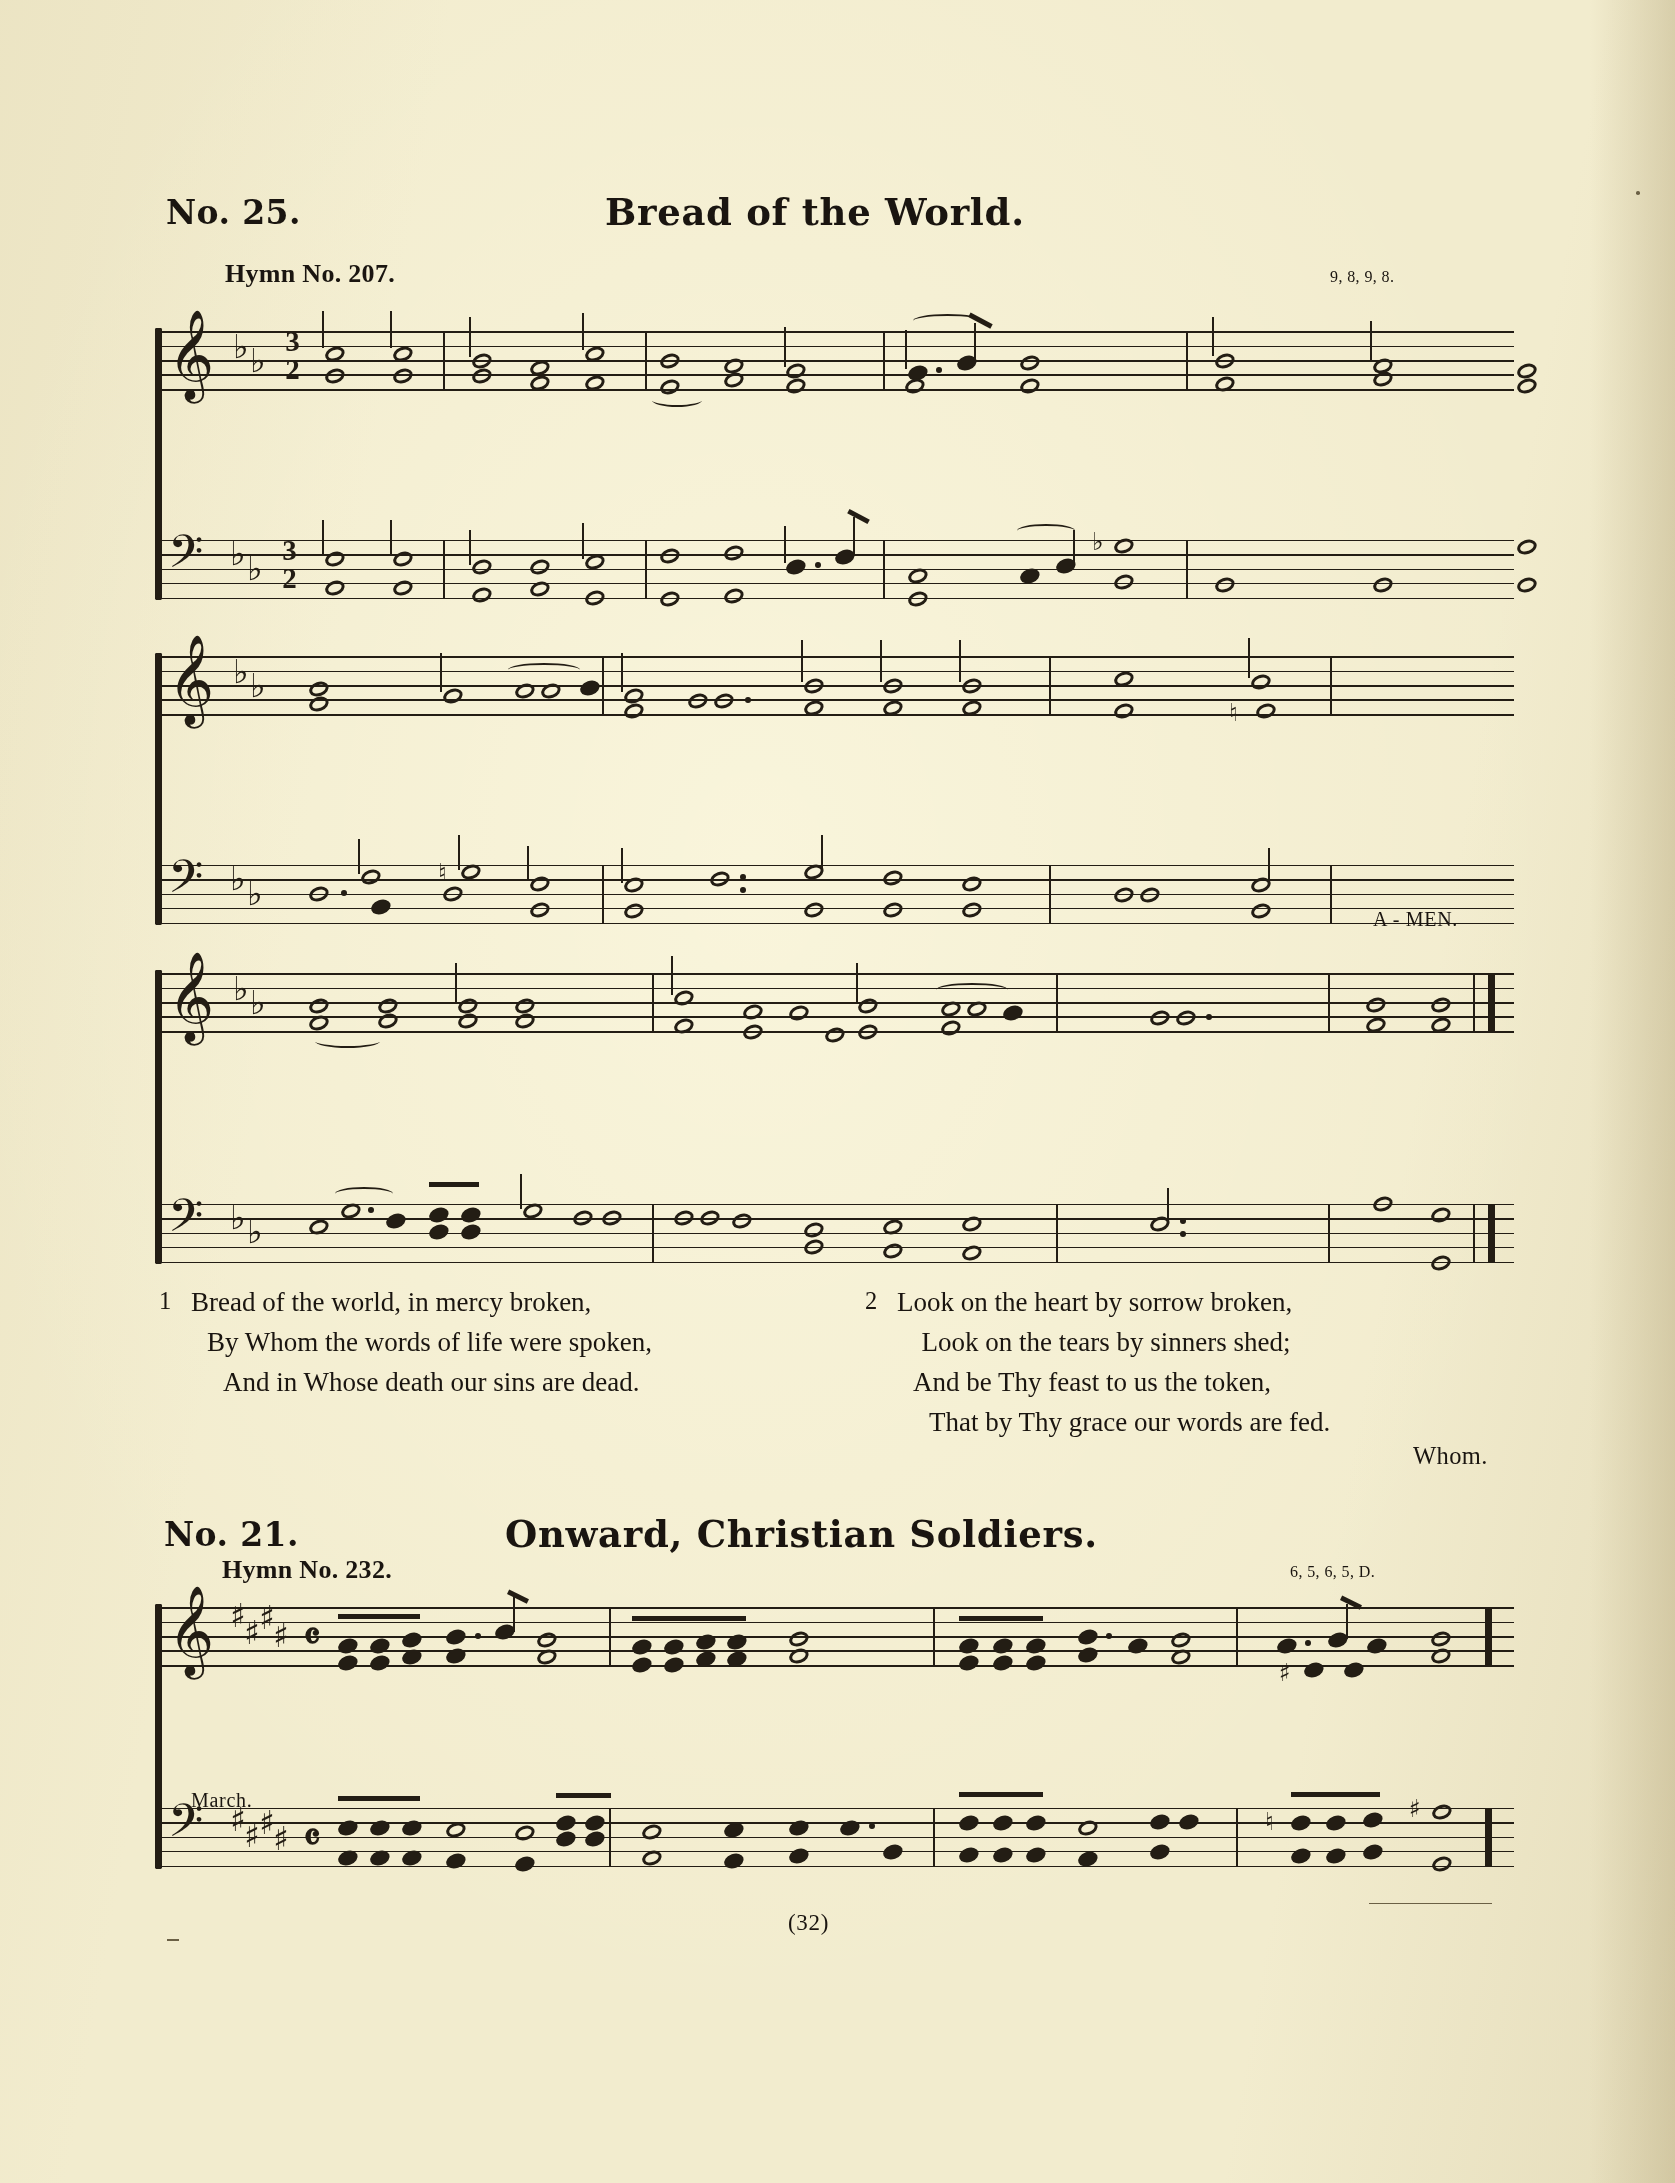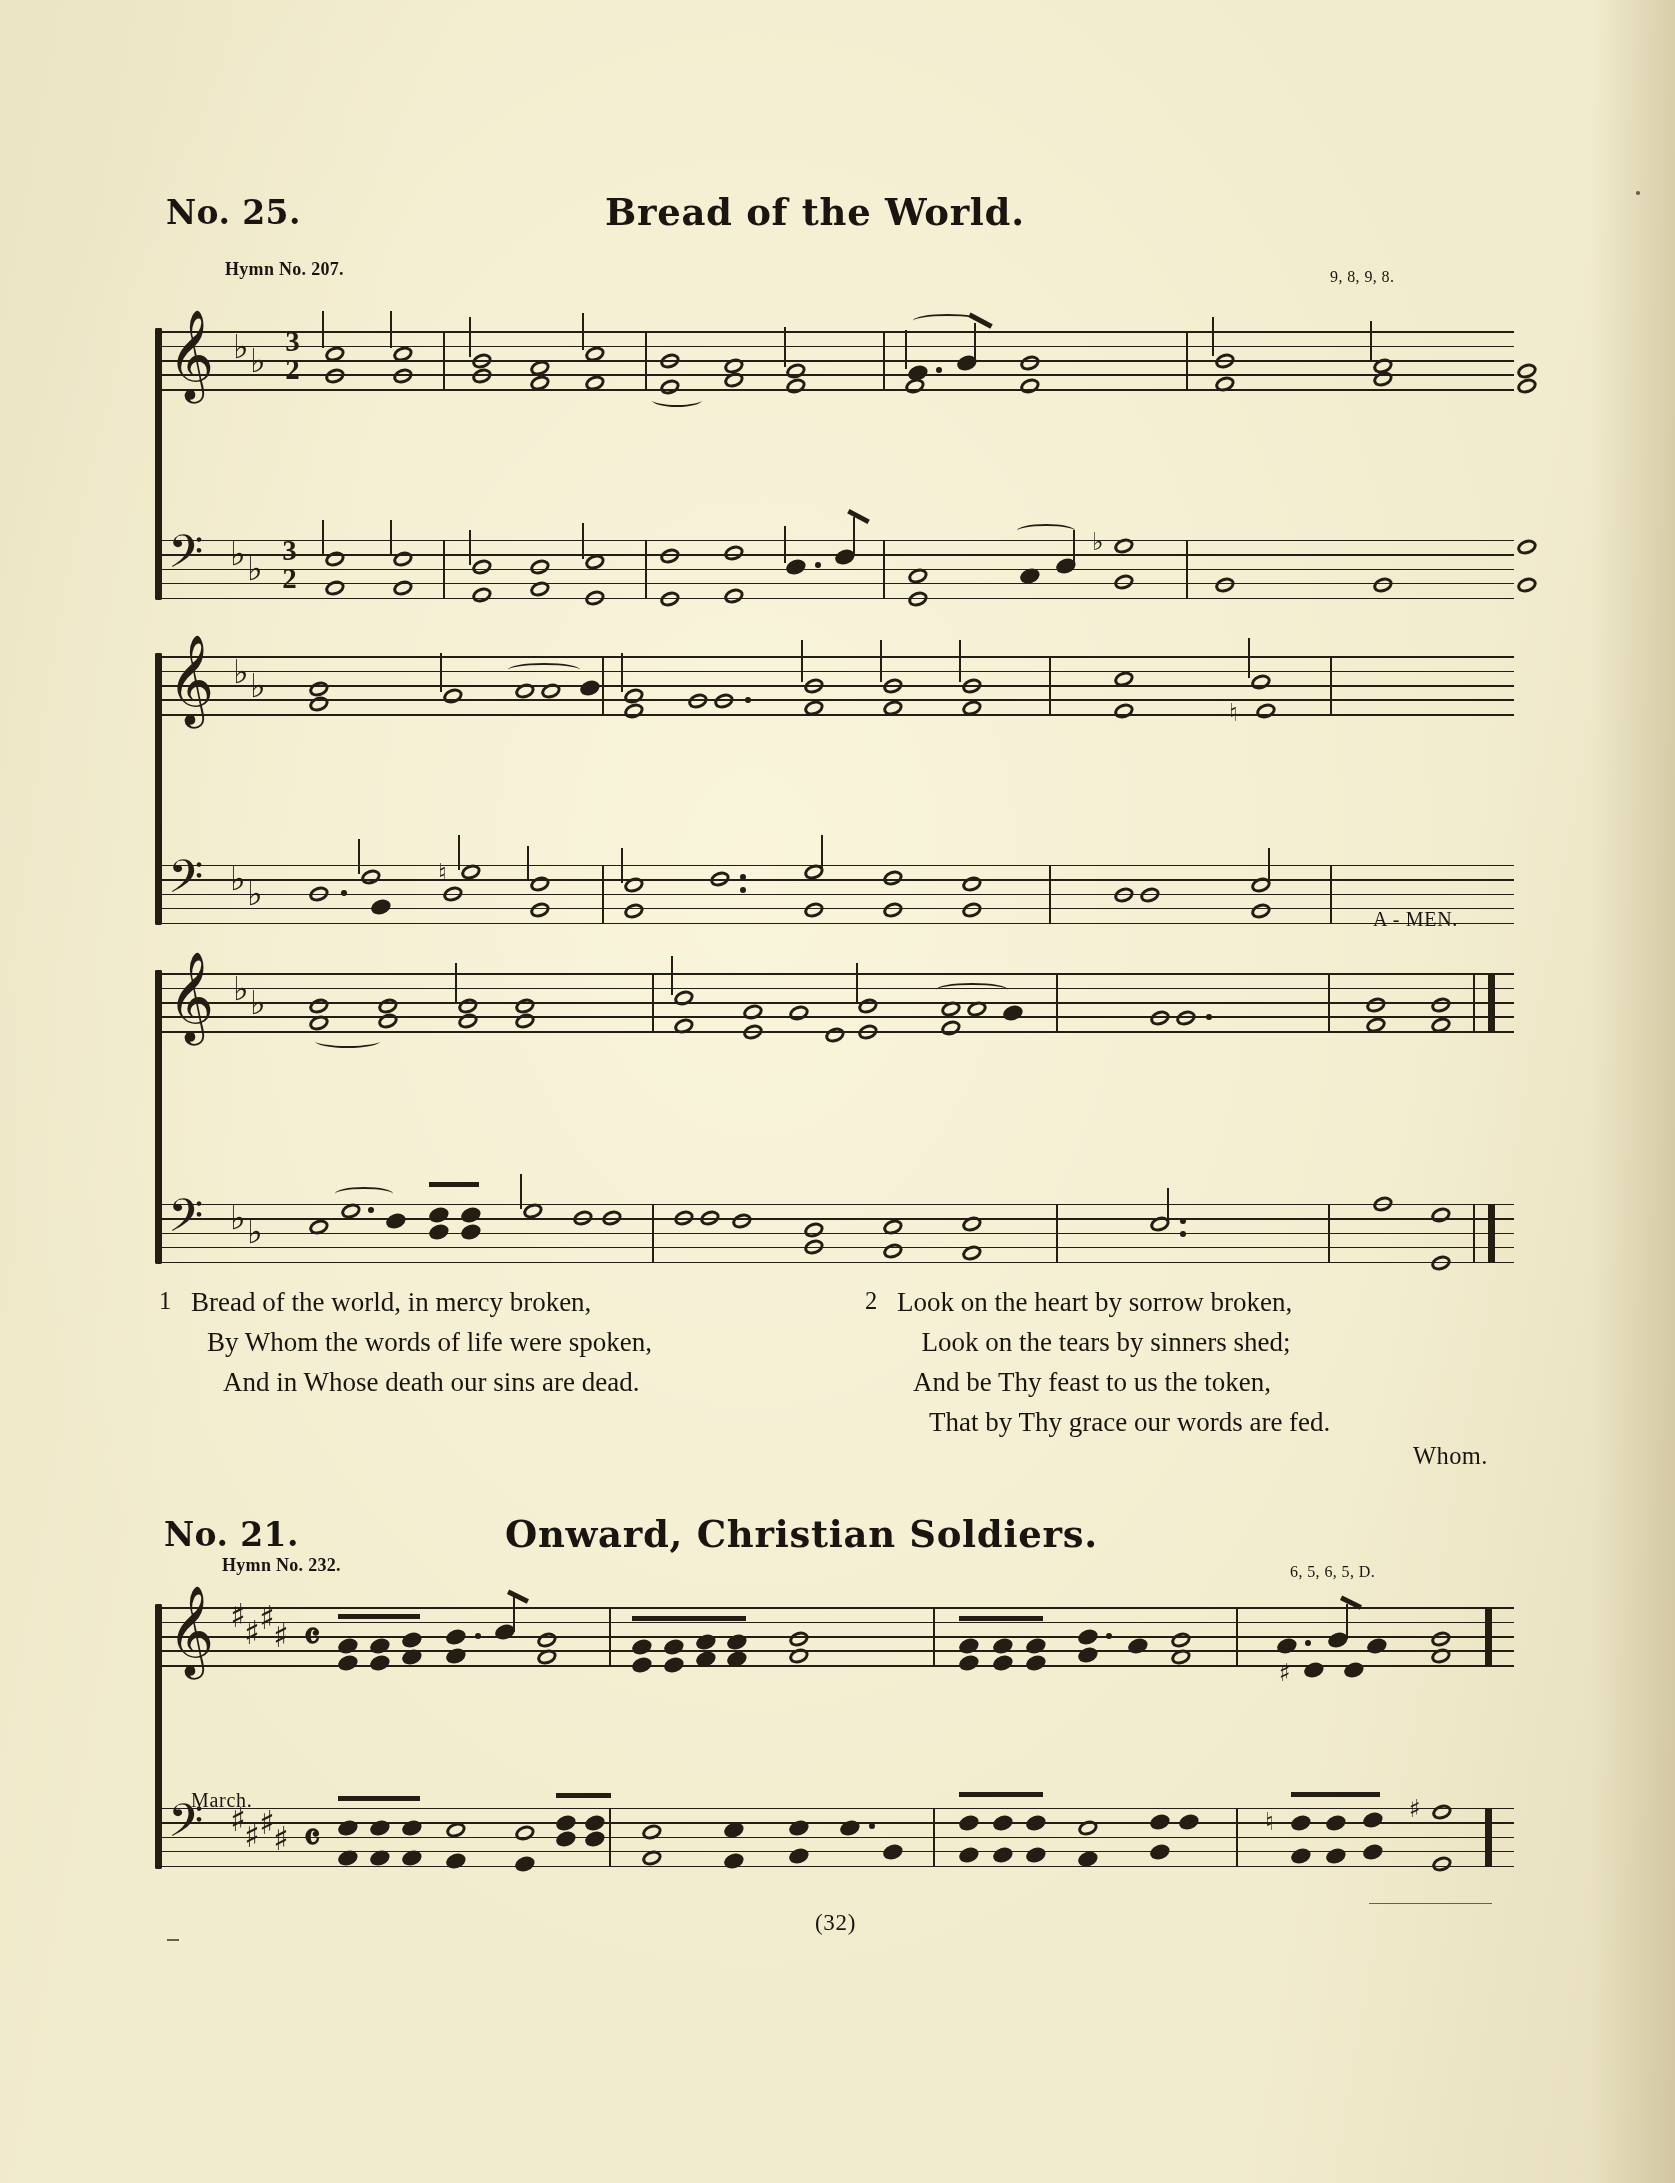--- a/index.html
+++ b/index.html
@@ -56,7 +56,7 @@
   .hymn-sub {
     position: absolute;
     font-family: "Liberation Serif", serif;
-    font-size: 18px;
+    font-size: 26px;
     font-weight: 700;
     letter-spacing: 0.3px;
     white-space: nowrap;

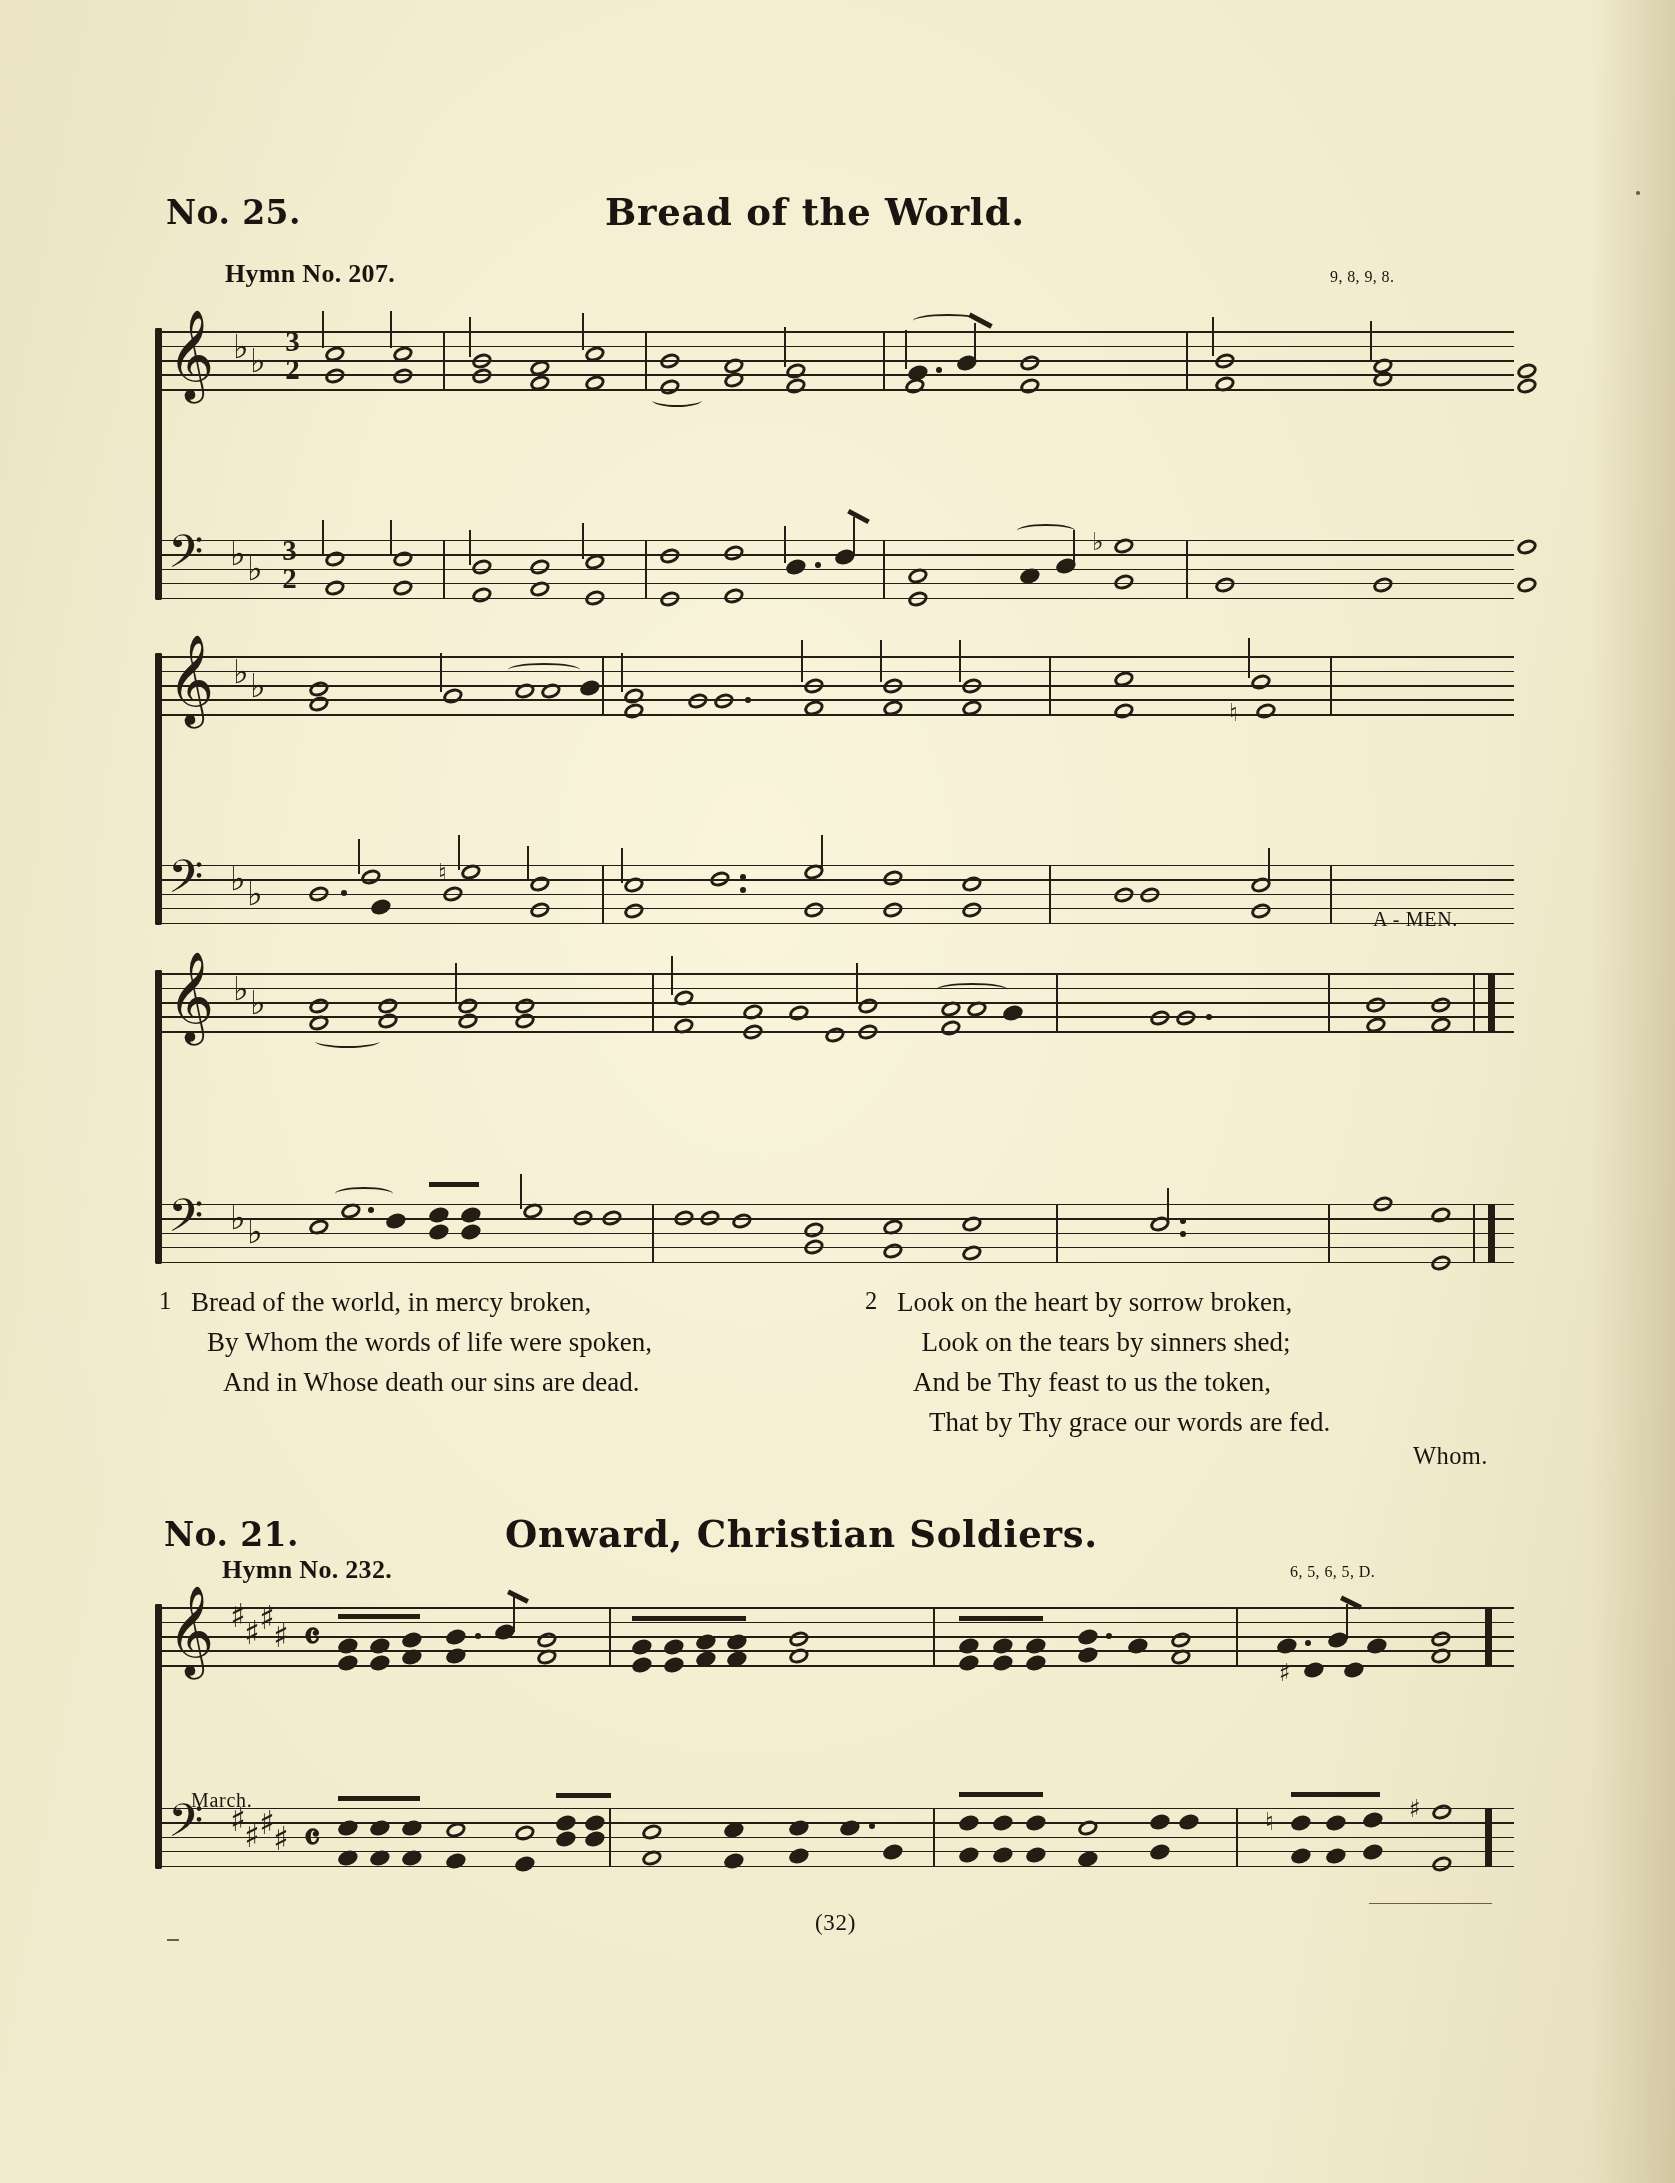--- a/index.html
+++ b/index.html
@@ -758,7 +758,7 @@
       <div class="nh open" style="left:1277px; top:257px;"></div>
     </div>
 
-    <div class="page-num" style="left:815px; top:1910px;">(32)</div>
+    <div class="page-num" style="left:788px; top:1910px;">(32)</div>
 
     <div class="tick" style="left:1636px; top:191px; width:3.6px; height:3.6px; border-radius:50%;"></div>
     <div class="tick" style="left:167px; top:1939px; width:11.5px; height:2.2px;"></div>

